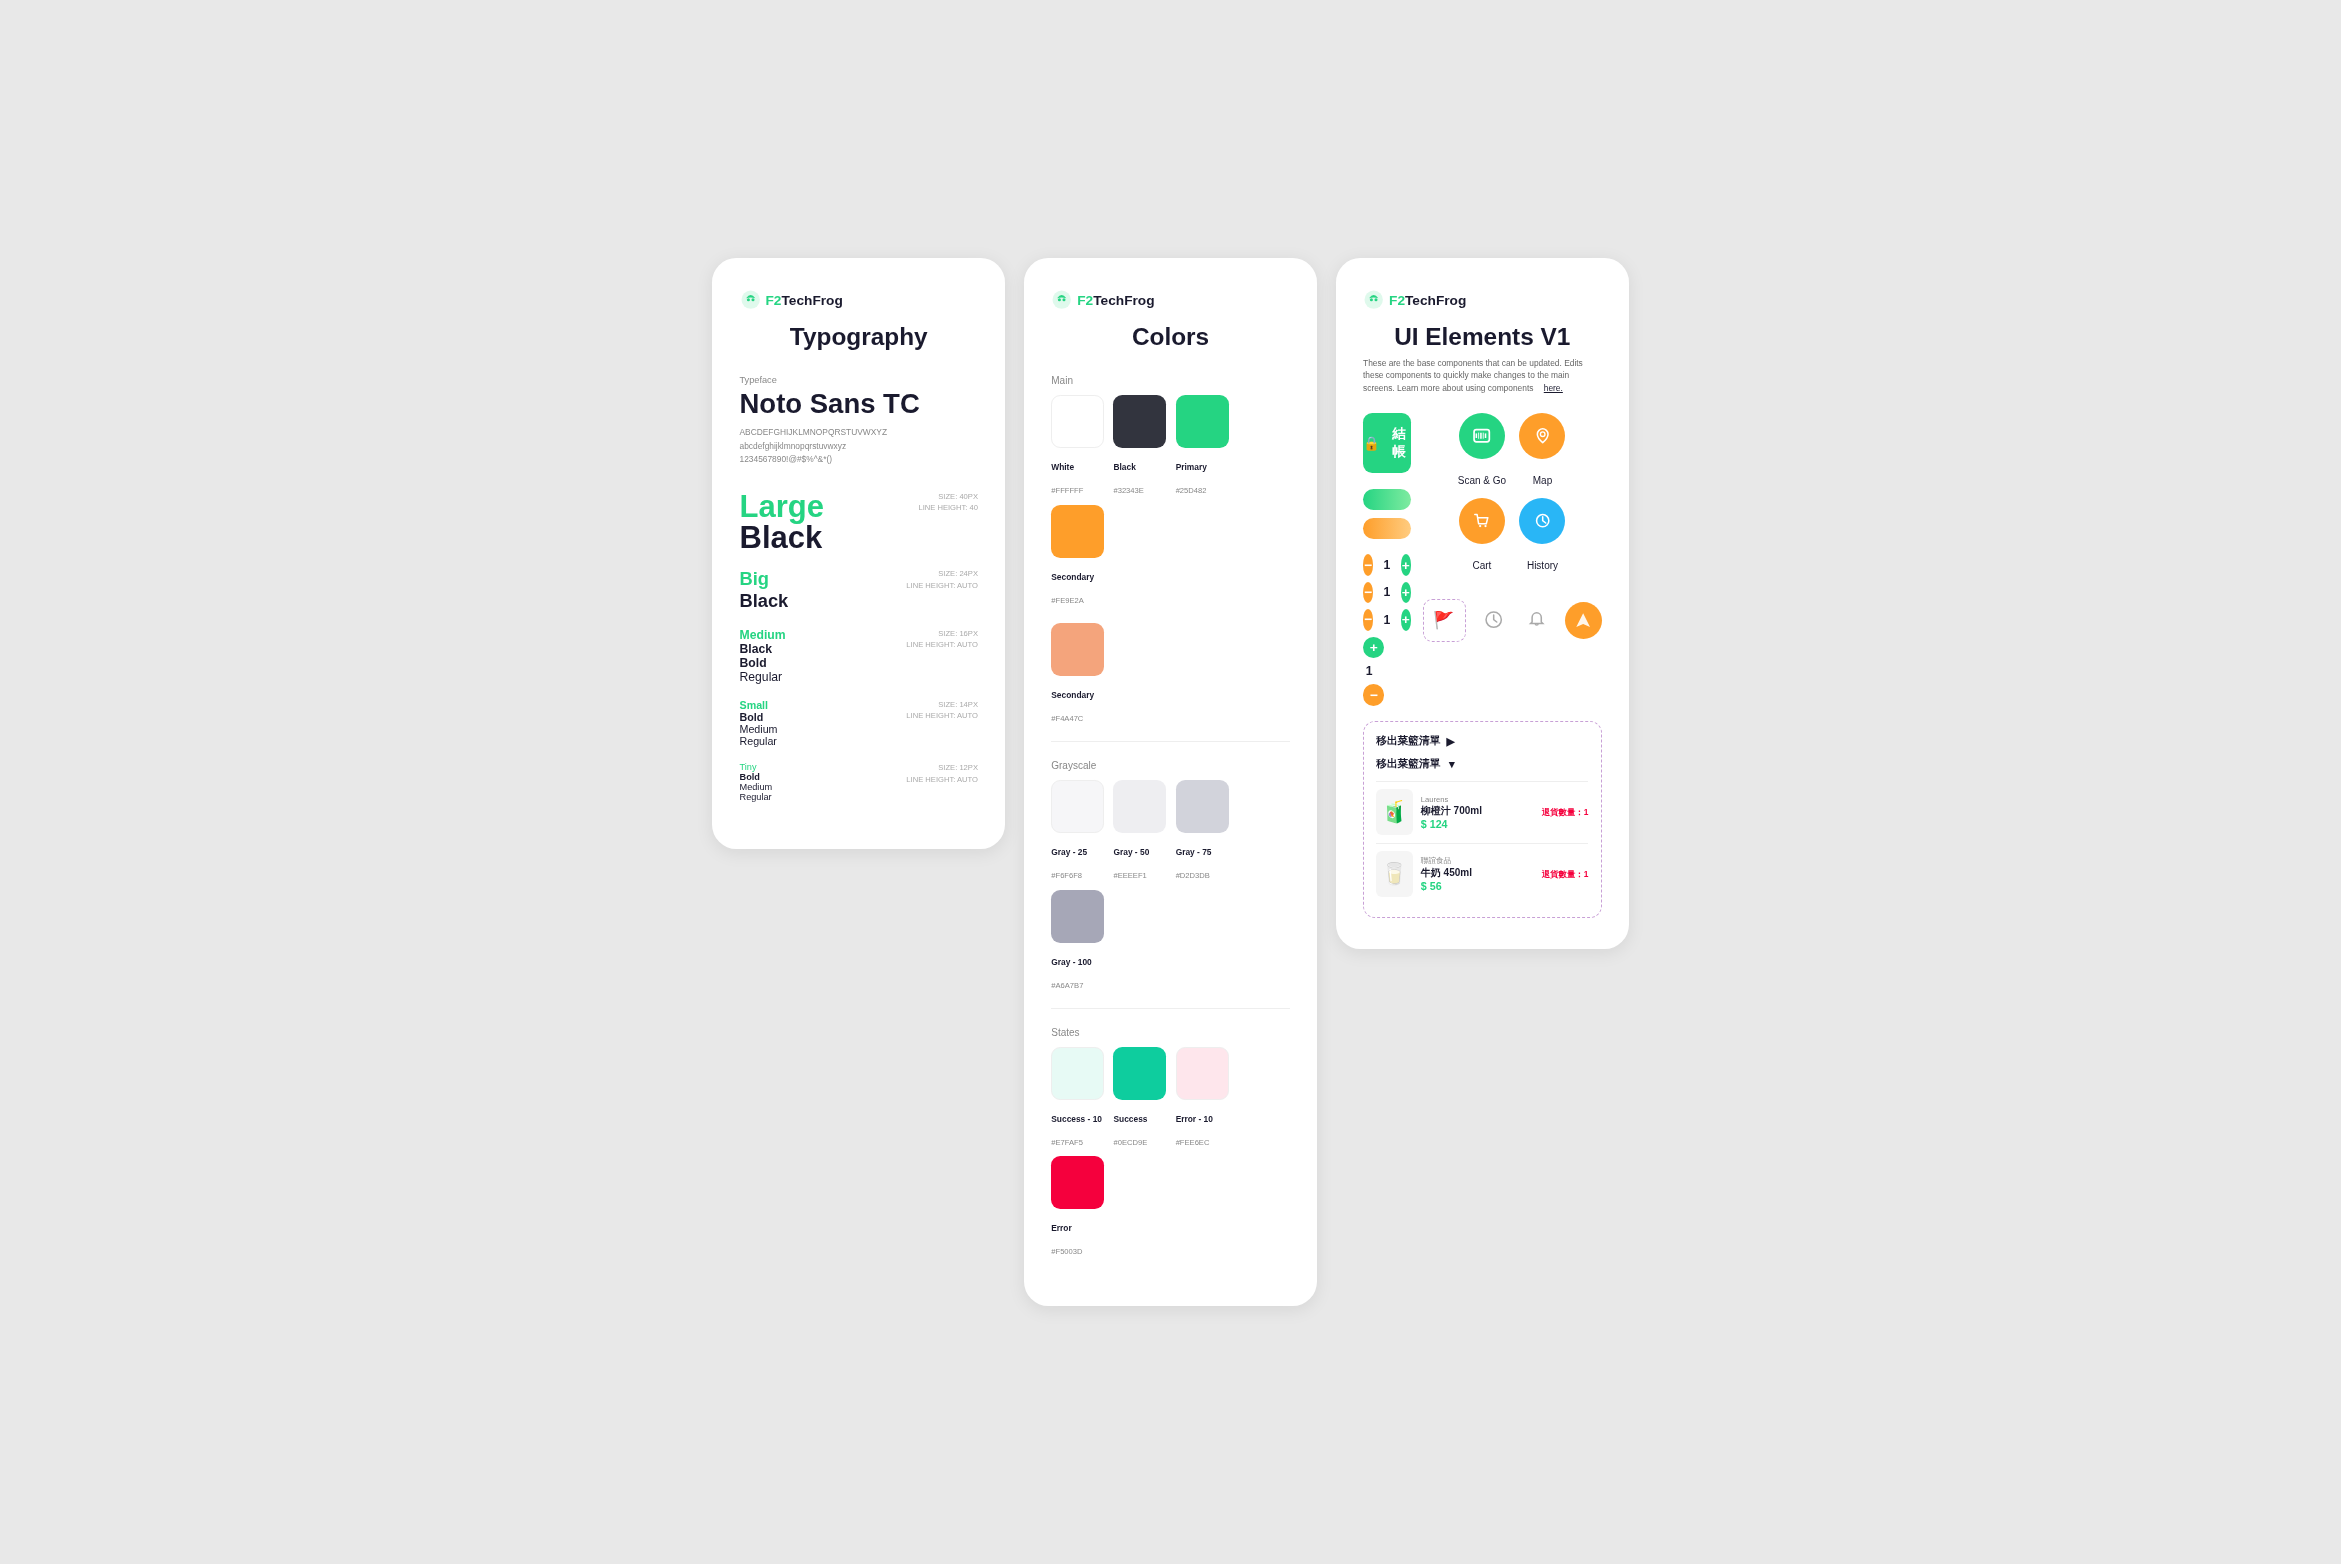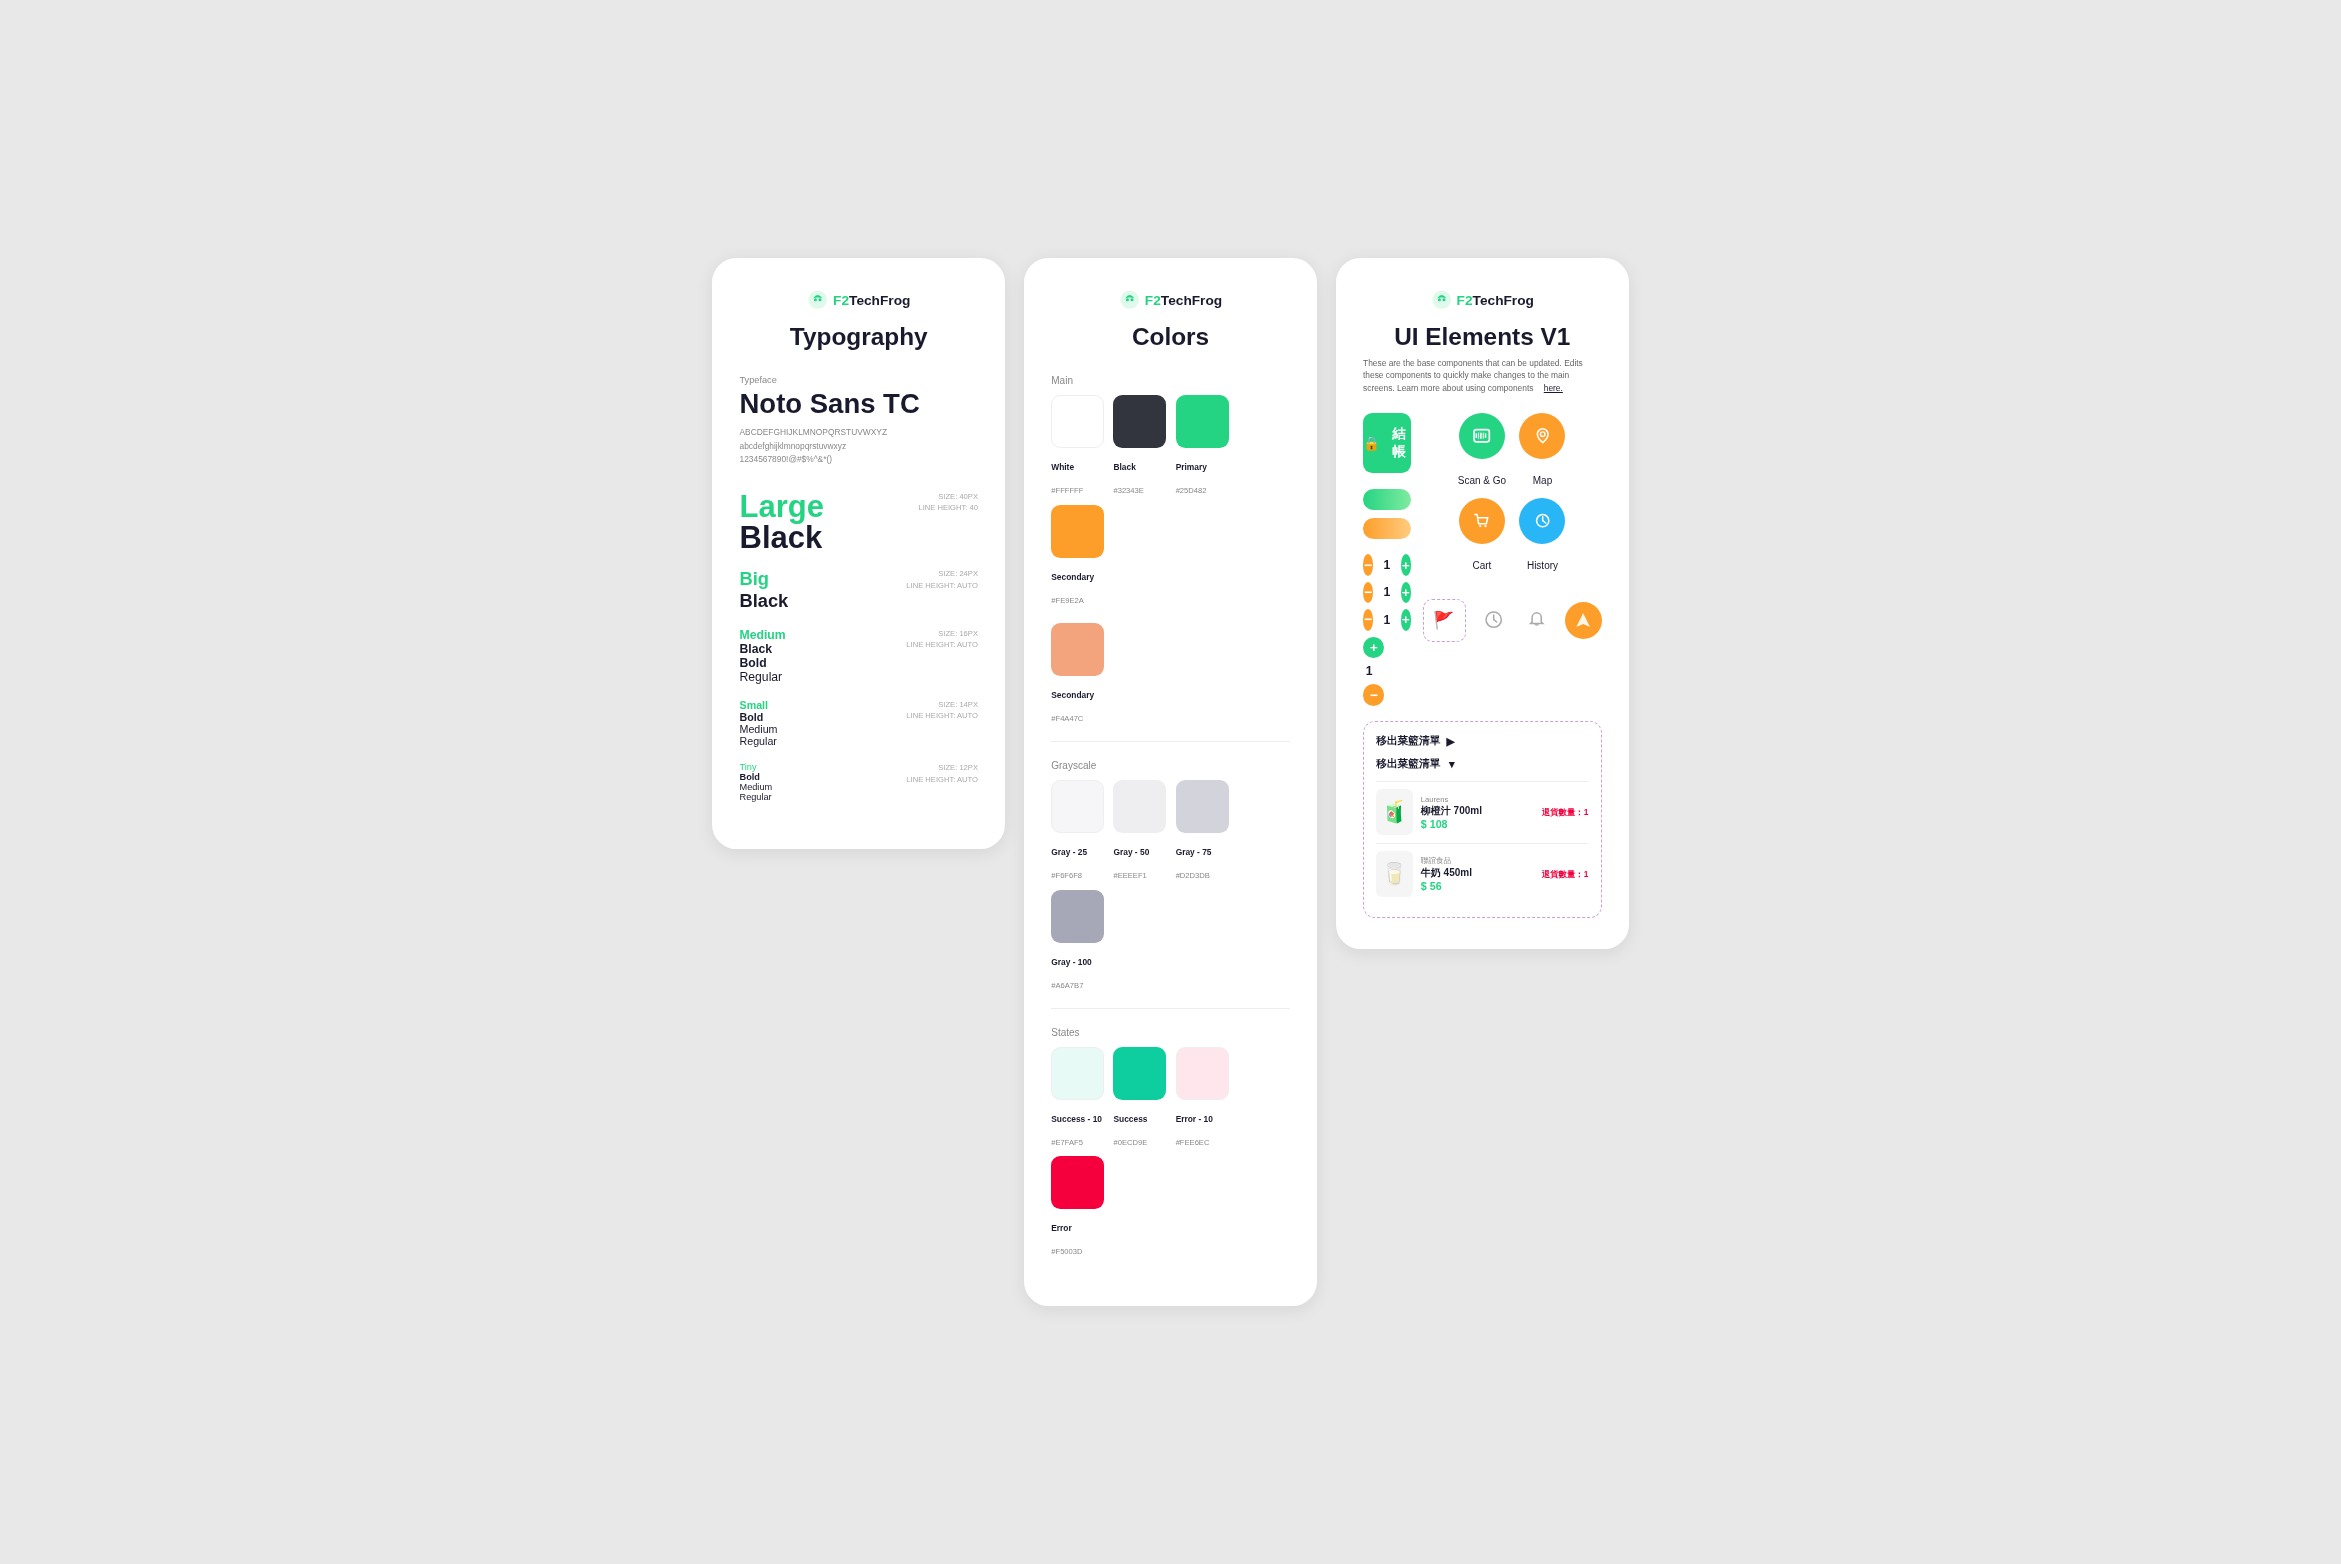--- a/index.html
+++ b/index.html
@@ -33,7 +33,6 @@
       display: flex;
       align-items: center;
       gap: 4.6px;
-      justify-content: center;
       margin-bottom: 12px;
     }
     .logo-icon {

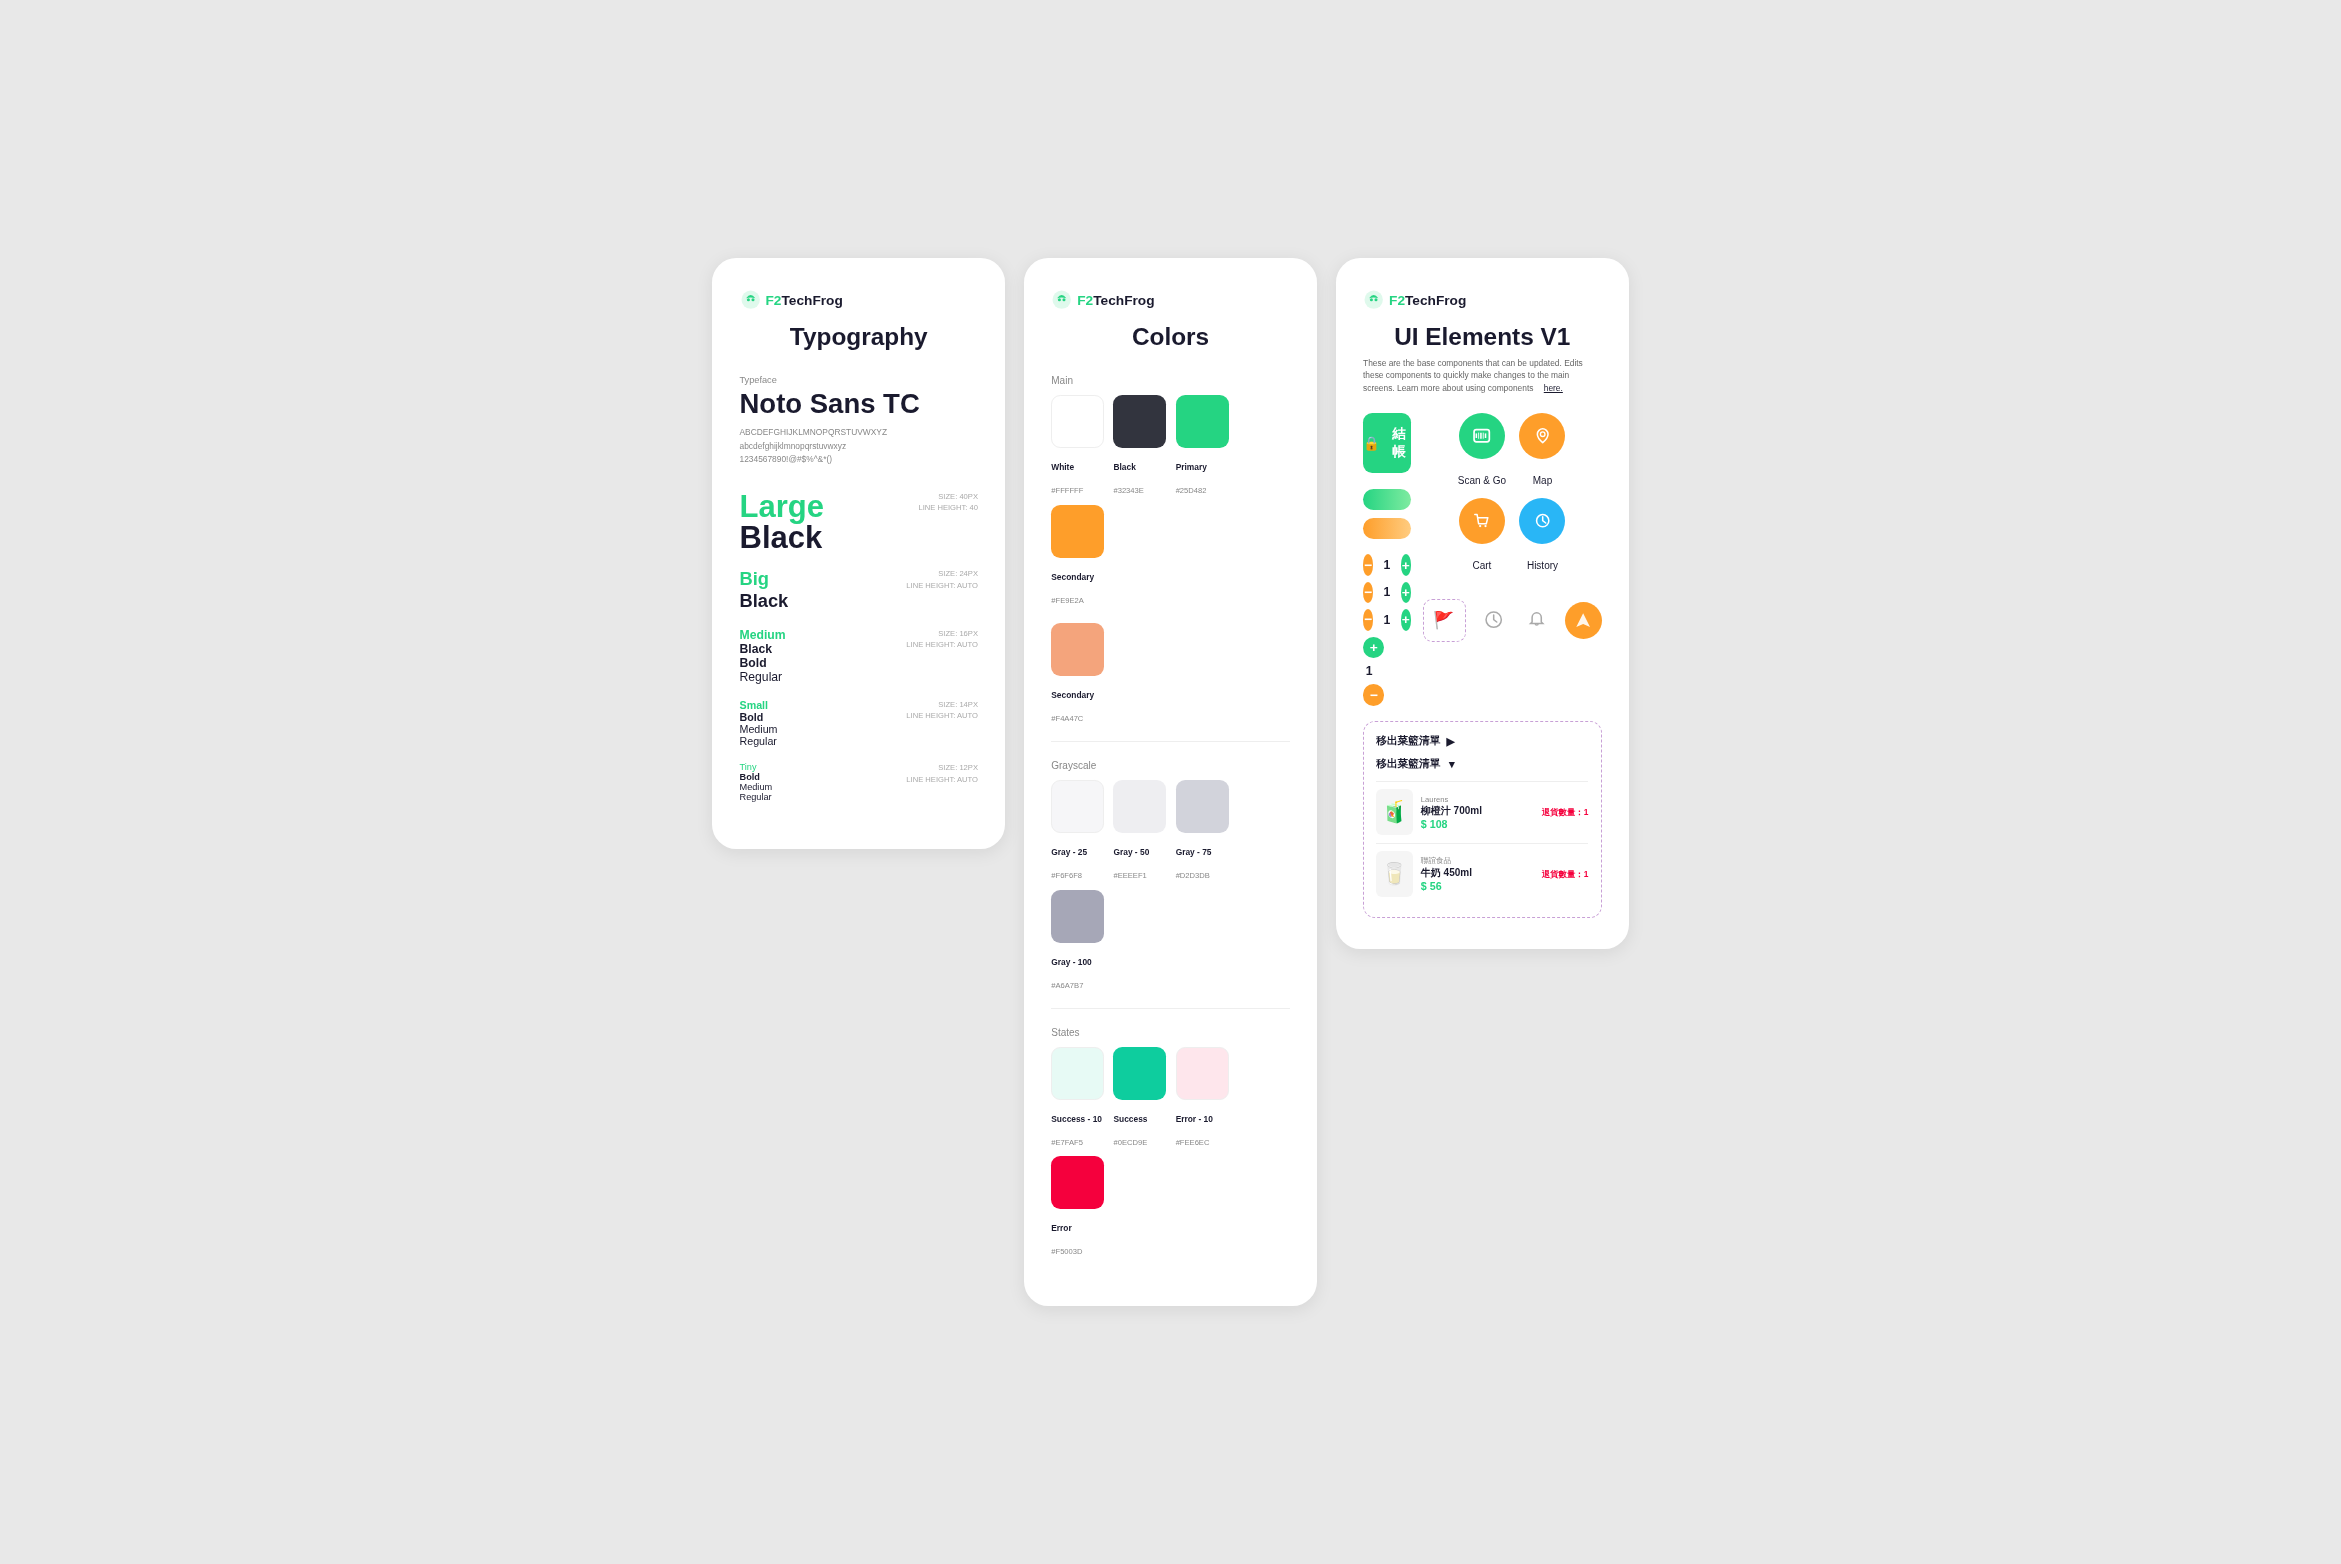--- a/index.html
+++ b/index.html
@@ -733,7 +733,7 @@
         <div class="cart-item-info">
           <div class="cart-item-brand">Laurens</div>
           <div class="cart-item-name">柳橙汁 700ml</div>
-          <div class="cart-item-price">$ 108</div>
+          <div class="cart-item-price">$ 124</div>
         </div>
         <div class="cart-item-return">退貨數量：1</div>
       </div>

